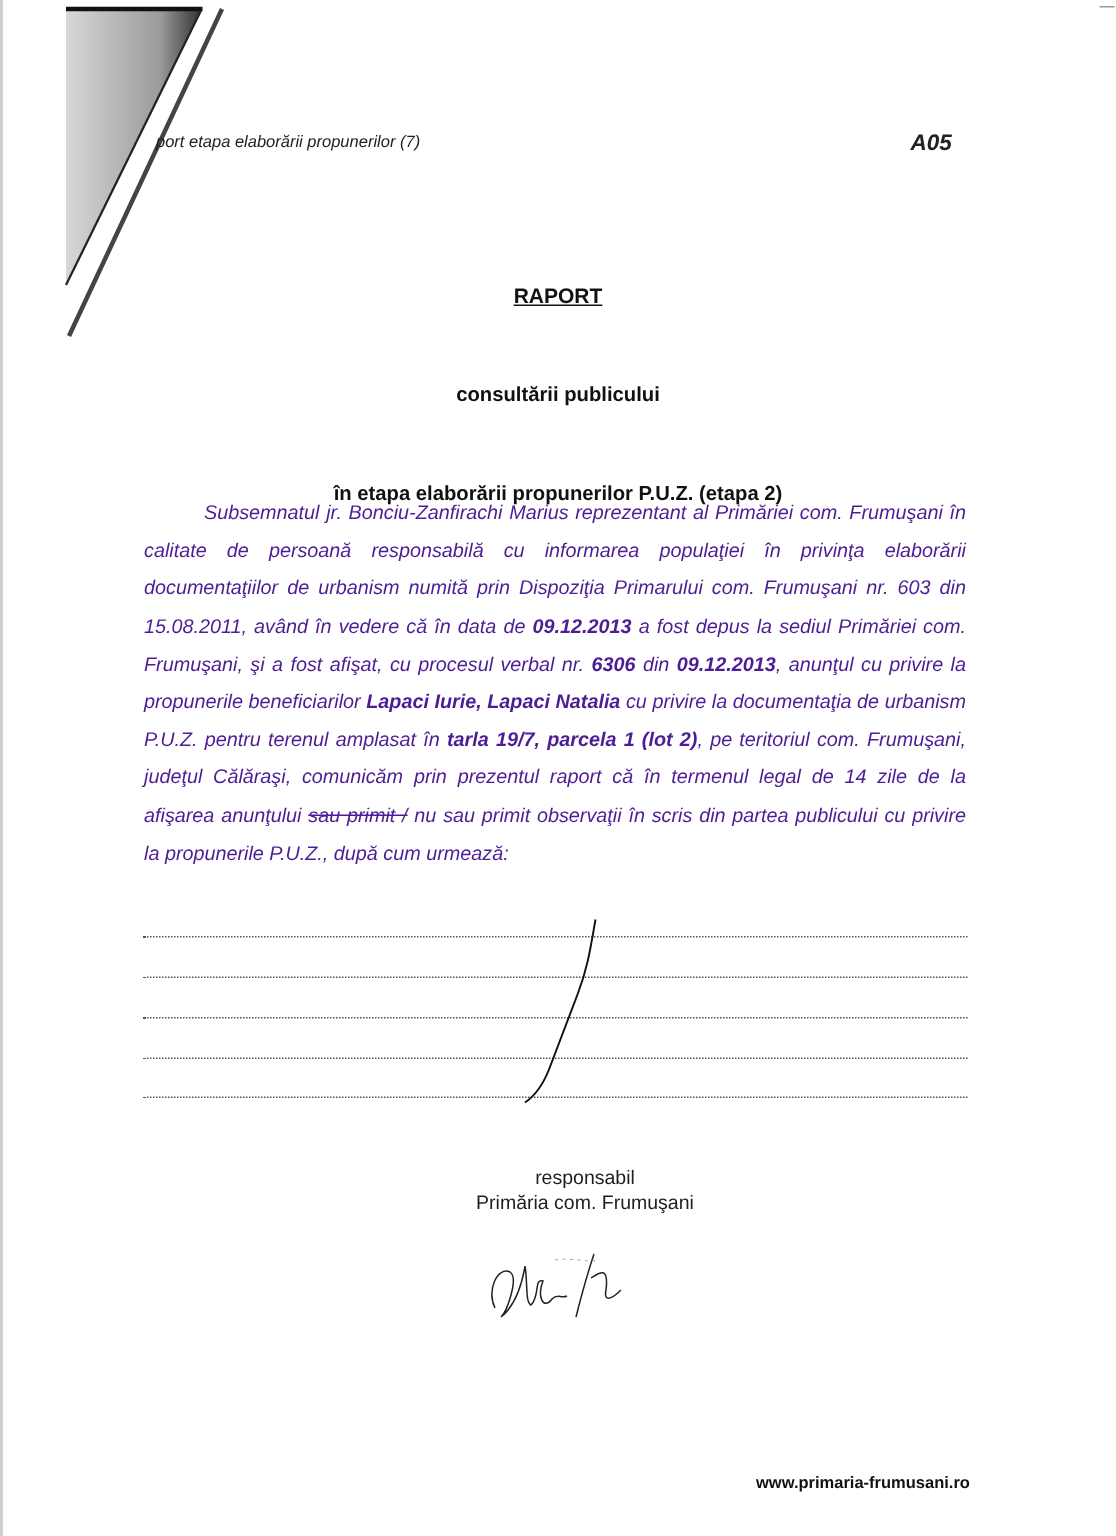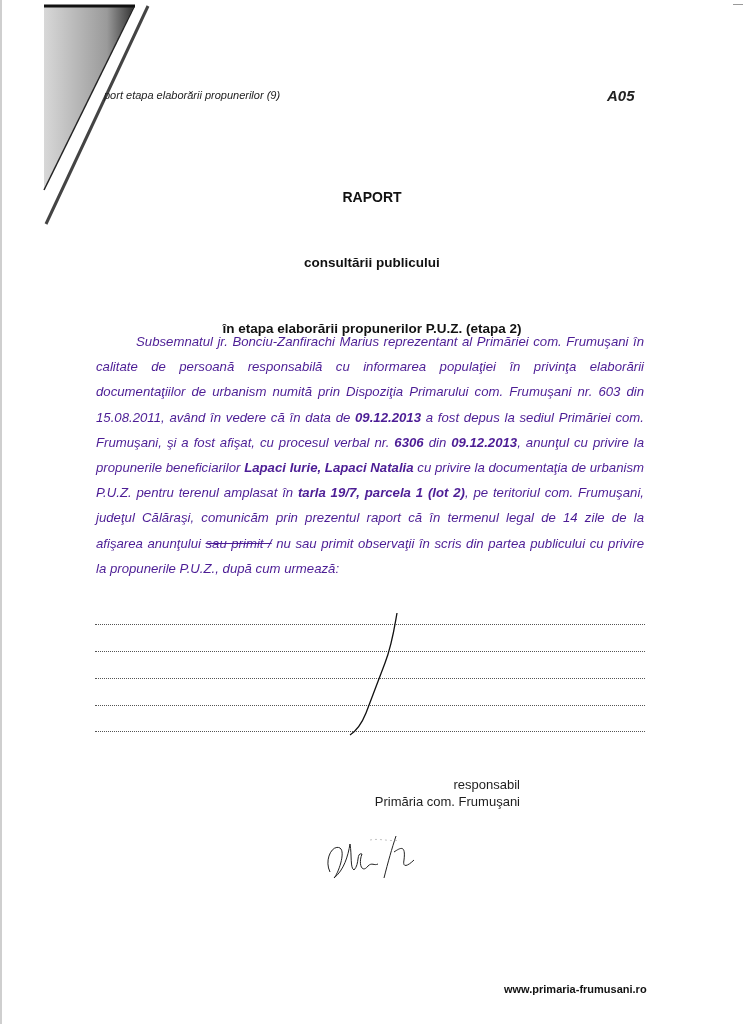--- a/index.html
+++ b/index.html
@@ -46,7 +46,7 @@
   <line x1="134" y1="7" x2="44" y2="190" stroke="#222" stroke-width="1.5"></line>
 </svg>
 
-<div class="abs header-left">port etapa elaborării propunerilor (9)</div>
+<div class="abs header-left">port etapa elaborării propunerilor (7)</div>
 <div class="abs header-right">A05</div>
 
 <div class="abs title-block">

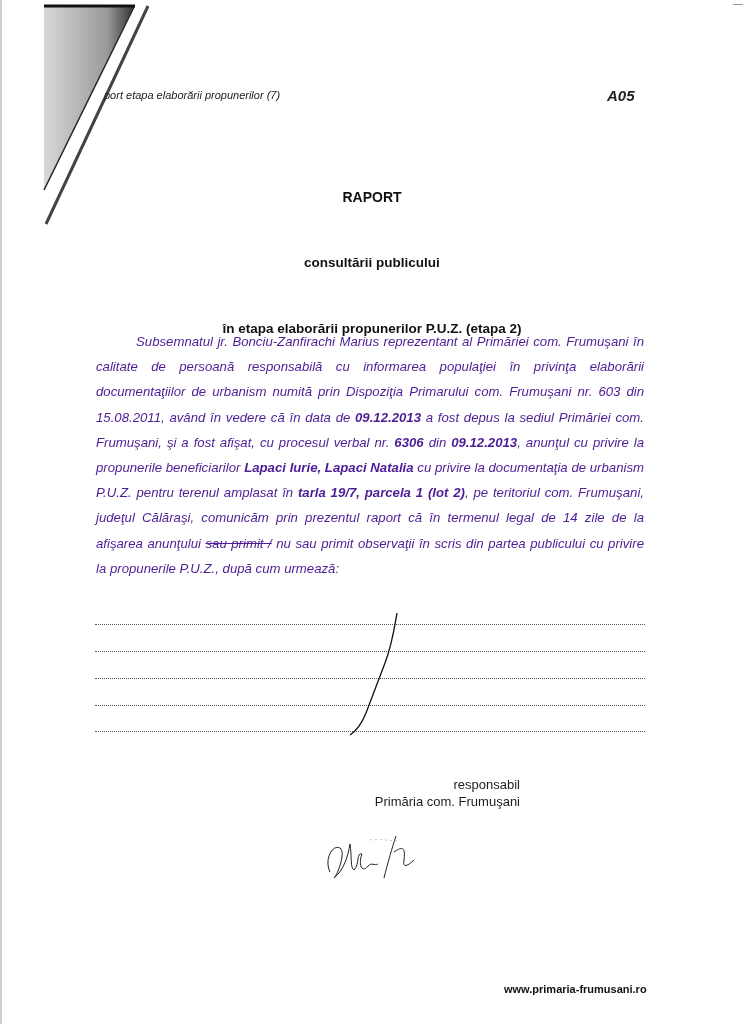--- a/index.html
+++ b/index.html
@@ -12,7 +12,7 @@
   .header-right { left: 607px; top: 87px; font-size: 15px; font-style: italic; font-weight: bold; color: #222; }
   .title-block { left: 0; width: 744px; top: 184px; text-align: center; font-weight: bold; color: #111; }
   .title-block div { height: 26px; line-height: 26px; }
-  .title-main { font-size: 14px; padding-left: 0; }
+  .title-main { font-size: 14px; padding-left: 0; text-decoration: underline; }
   .title-sub { font-size: 13.5px; margin-top: 40px; }
   .body-text { left: 96px; top: 329px; width: 548px; font-size: 13.2px; line-height: 25.2px;
                text-align: justify; color: #4c1d95; font-style: italic; }

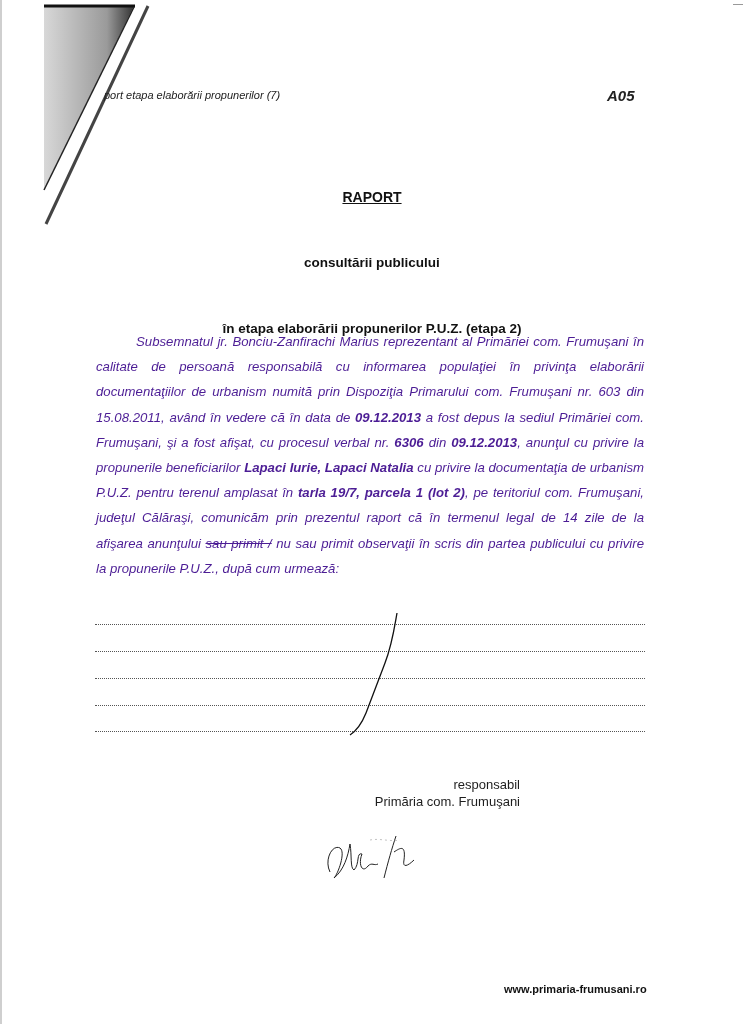--- a/index.html
+++ b/index.html
@@ -21,7 +21,7 @@
   .b { font-weight: bold; }
   .dots { left: 95px; width: 550px; border-bottom: 1px dotted #555; height: 0; }
   .slash-svg { left: 330px; top: 605px; width: 90px; height: 140px; }
-  .sig-block { left: 260px; width: 260px; top: 776px; text-align: right; font-size: 13px; line-height: 17px; color: #1e1e1e; }
+  .sig-block { left: 260px; width: 260px; top: 776px; text-align: center; font-size: 13px; line-height: 17px; color: #1e1e1e; }
   .sig-svg { left: 310px; top: 830px; width: 150px; height: 60px; }
   .website { left: 504px; top: 983px; font-size: 11px; font-weight: bold; color: #111; }
   .tick-mark { left: 733px; top: 4px; width: 10px; height: 1px; background: #999; }

